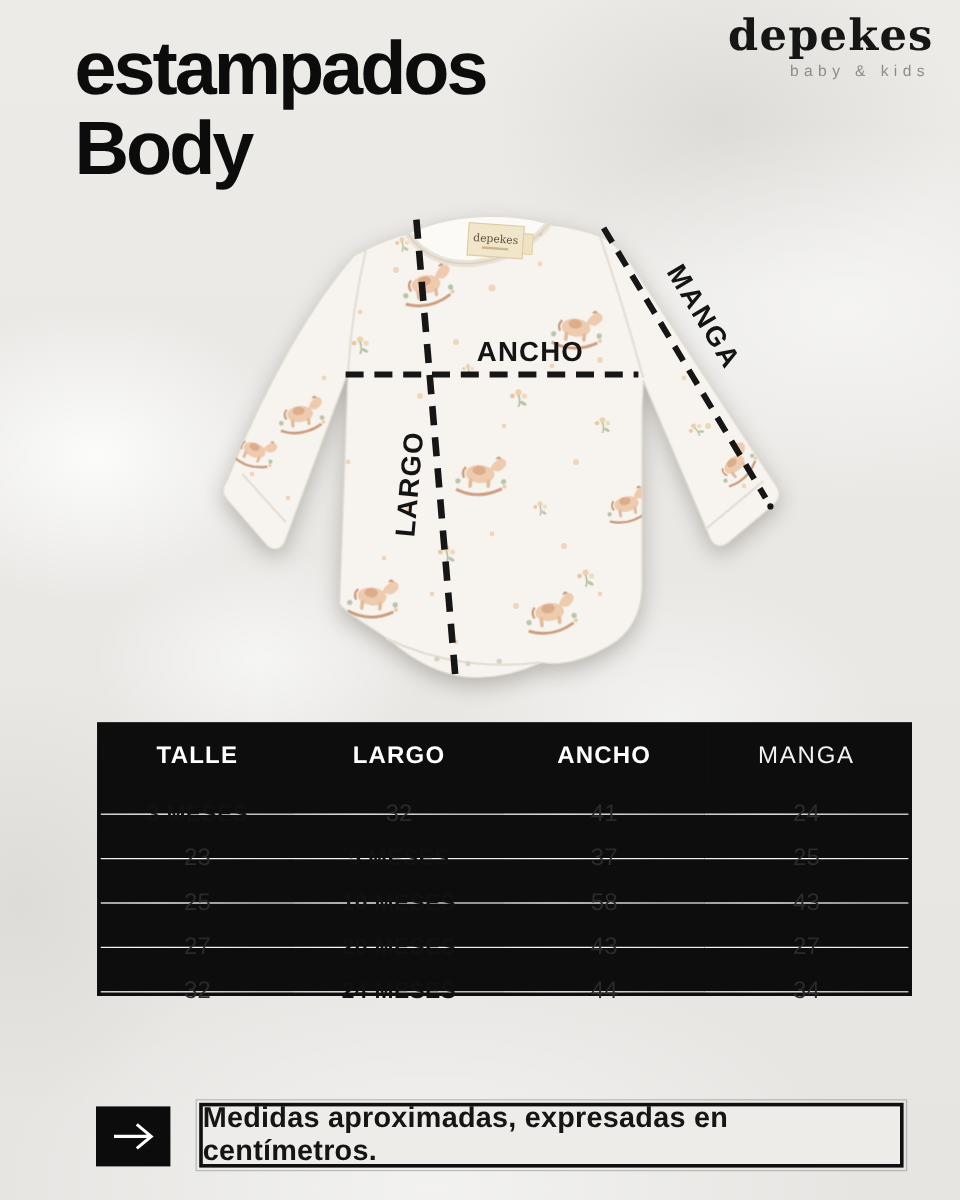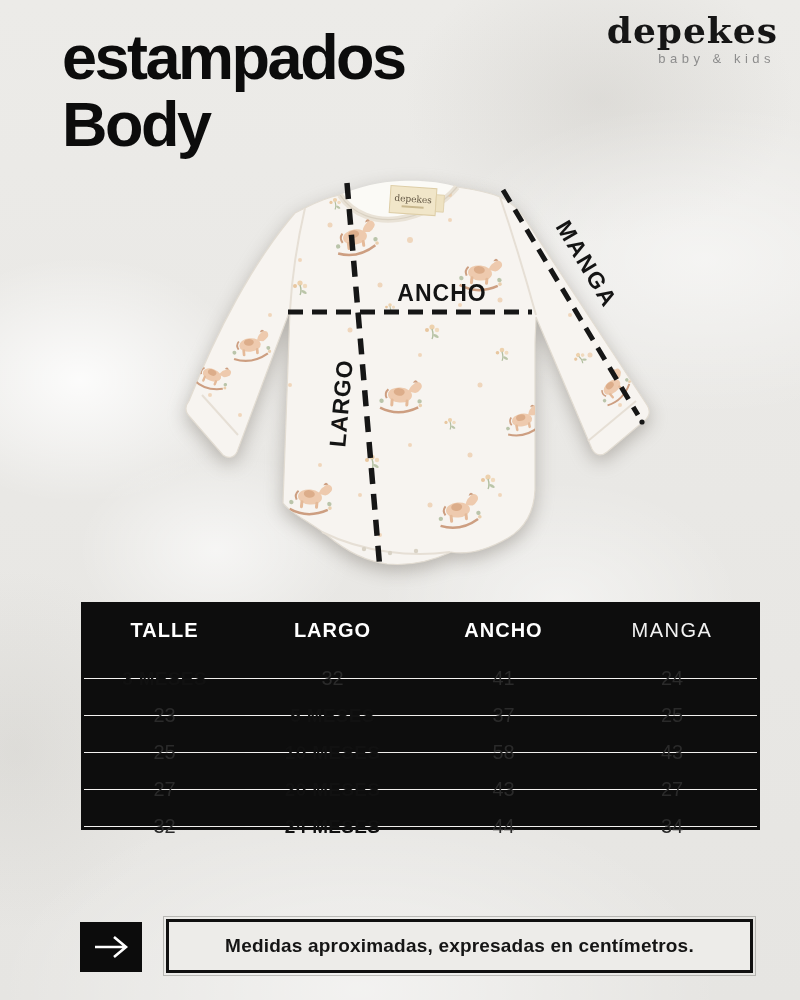--- a/index.html
+++ b/index.html
@@ -65,7 +65,7 @@
     border:3px solid #101010;background:#edecE9;
     outline:1px solid rgba(90,88,84,.35);outline-offset:2px;
     display:flex;align-items:center;justify-content:center;
-    font-size:19px;font-weight:bold;color:#151515;letter-spacing:.2px;
+    font-size:24px;font-weight:bold;color:#151515;letter-spacing:.2px;
   }
 </style>
 </head>

